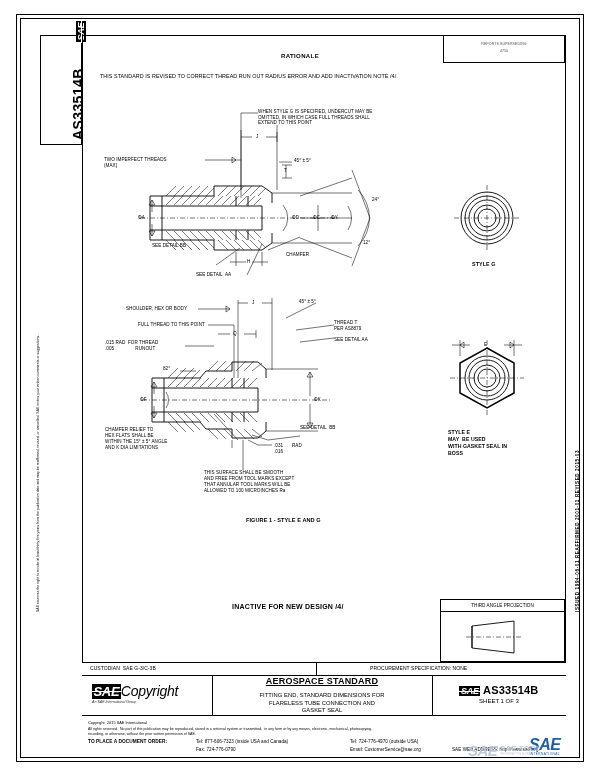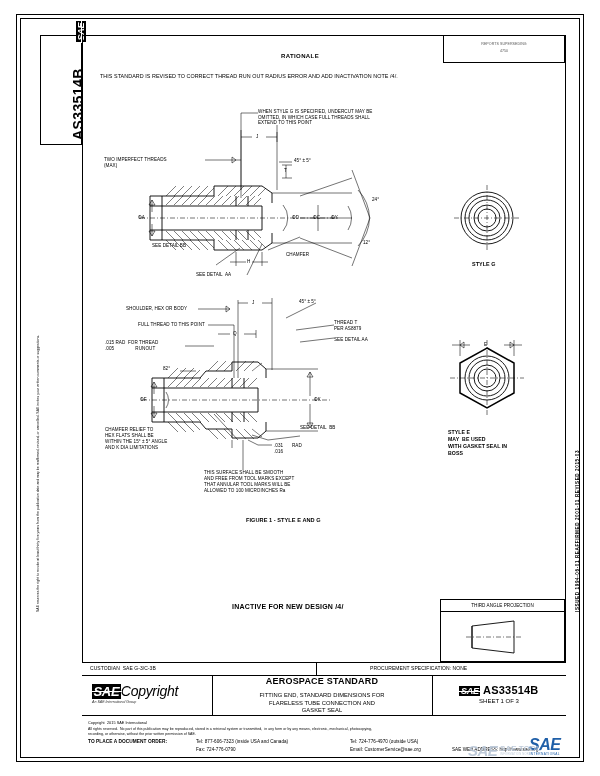--- a/index.html
+++ b/index.html
@@ -384,7 +384,7 @@
     <div style="font-size:3.6px;font-style:italic;margin-top:.5px;color:#333;">An SAE International Group</div>
   </div>
 
-  <div class="t b c" style="left:212px;top:679px;width:220px;font-size:9px;letter-spacing:.2px;">AEROSPACE STANDARD</div>
+  <div class="t b c" style="left:212px;top:679px;width:220px;font-size:9px;letter-spacing:.2px;text-decoration:underline;">AEROSPACE STANDARD</div>
   <div class="t c" style="left:212px;top:693px;width:220px;font-size:5.8px;">FITTING END, STANDARD DIMENSIONS FOR</div>
   <div class="t c" style="left:212px;top:700.5px;width:220px;font-size:5.8px;">FLARELESS TUBE CONNECTION AND</div>
   <div class="t c" style="left:212px;top:708px;width:220px;font-size:5.8px;">GASKET SEAL</div>

